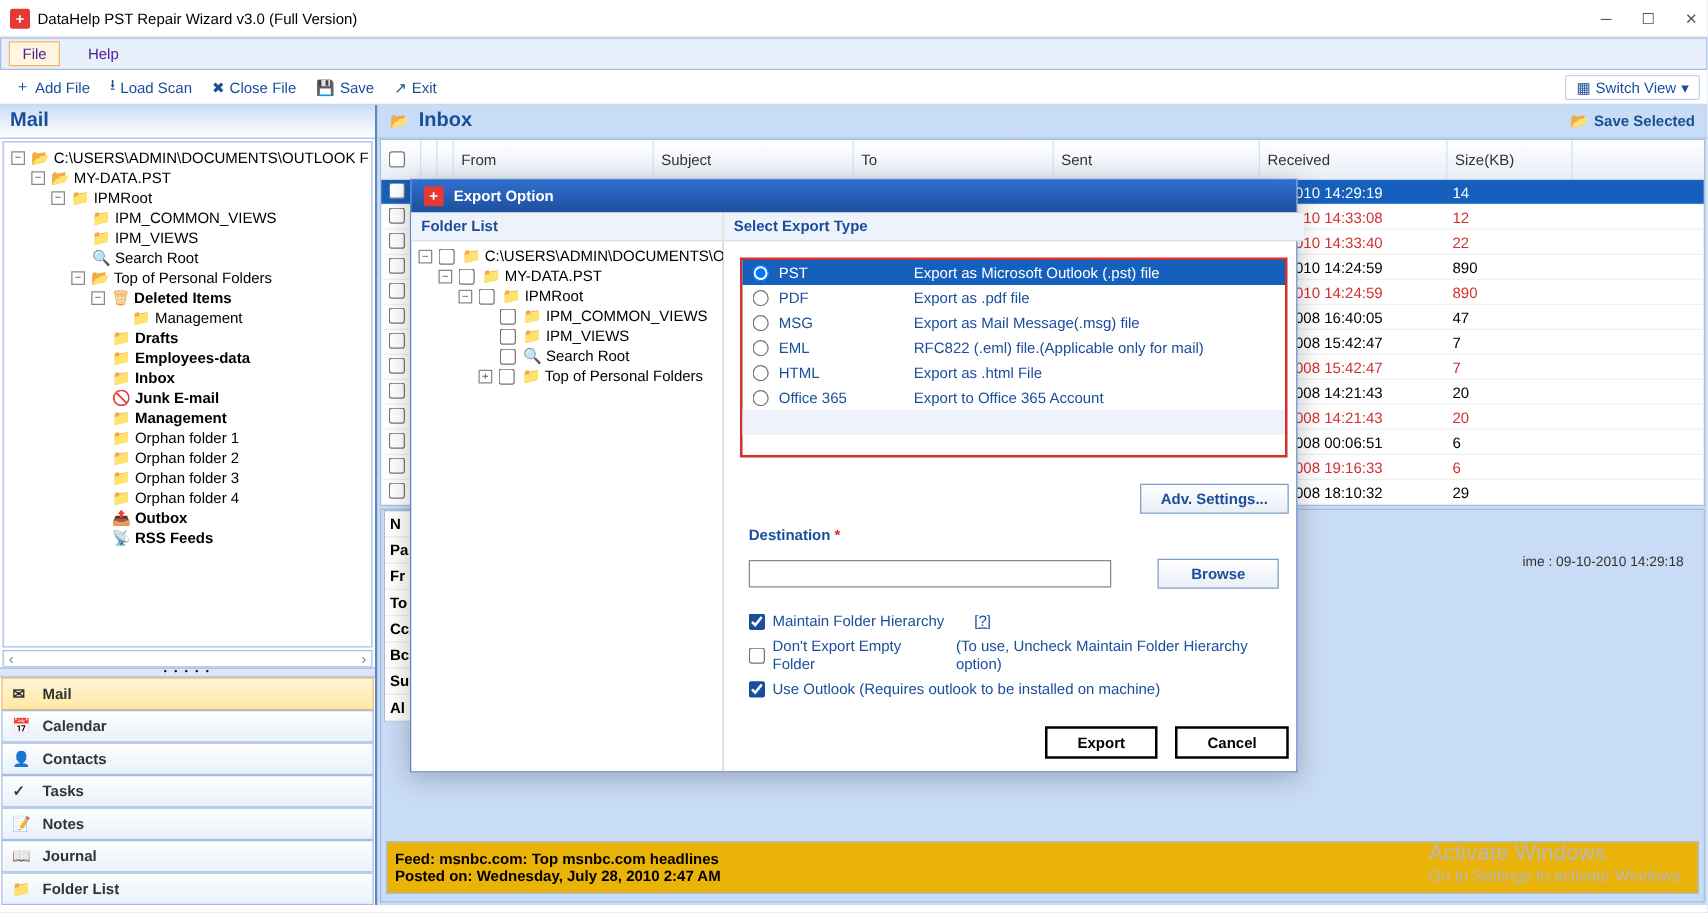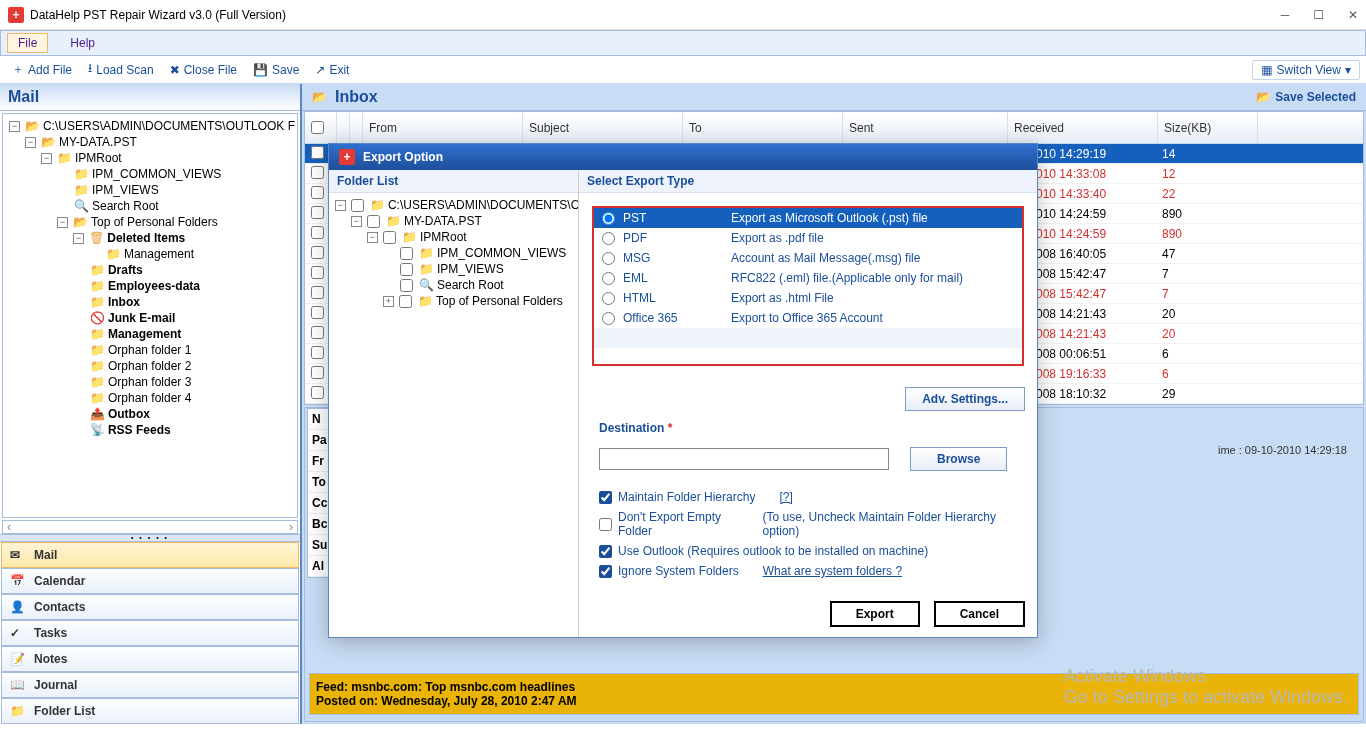--- a/index.html
+++ b/index.html
@@ -529,7 +529,7 @@
           <div class="opt">
             <input type="radio" name="et" style="">
             <span class="c">MSG</span>
-            <span>Account as Mail Message(.msg) file</span>
+            <span>Export as Mail Message(.msg) file</span>
           </div>
           <div class="opt">
             <input type="radio" name="et" style="">

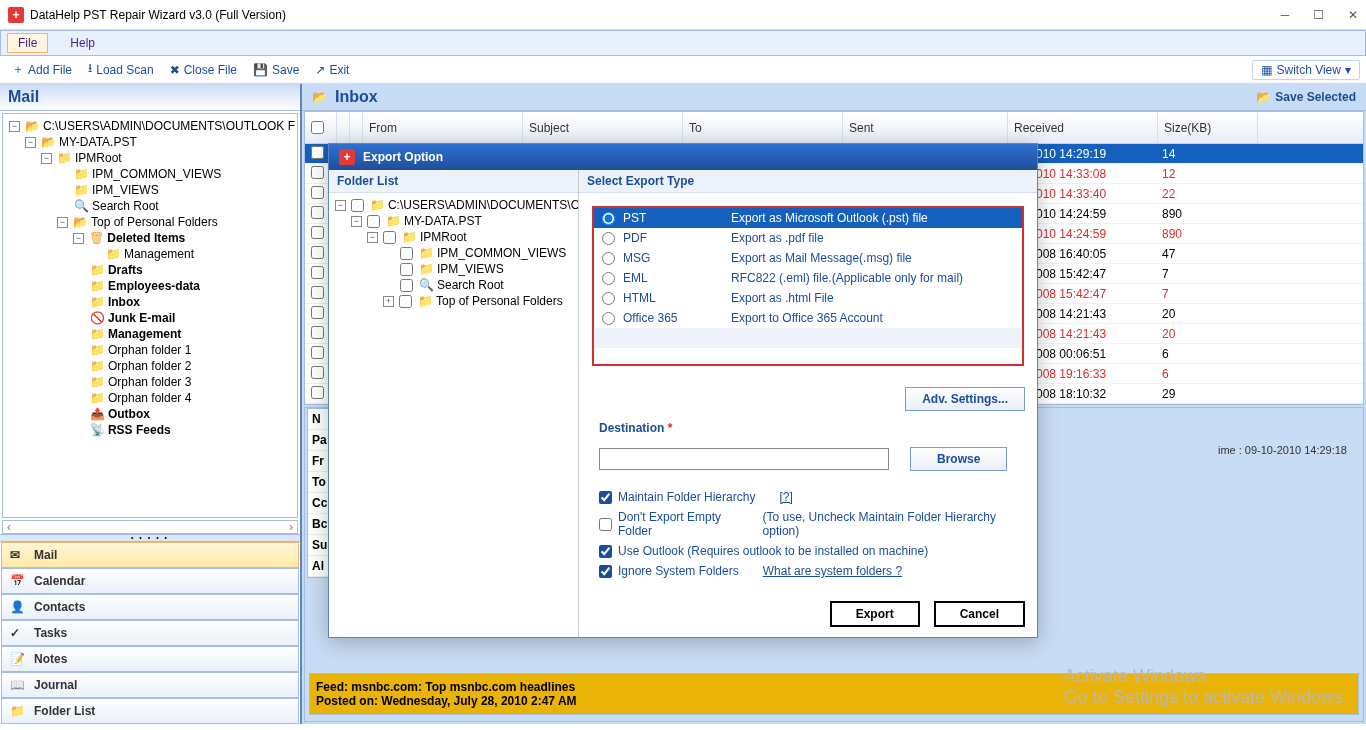--- a/index.html
+++ b/index.html
@@ -65,7 +65,7 @@
 .modal .btn{background:linear-gradient(#fff,#e8eef7);border:1px solid #7a9cc6;padding:4px 16px;color:#1a4e9b;cursor:pointer;font-weight:bold}
 .modal .dest{padding:6px 20px;color:#1a4e9b;font-weight:bold}
 .modal .dest .req{color:#d32f2f}
-.modal .destrow{display:flex;gap:21px;padding:6px 20px;align-items:center}
+.modal .destrow{display:flex;gap:37px;padding:6px 20px;align-items:center}
 .modal .destrow input{flex:0 0 290px;border:1px solid #888;height:22px;padding:0 4px}
 .modal .checks{padding:10px 20px;color:#1a4e9b}
 .modal .checks label{display:flex;align-items:center;gap:6px;padding:3px 0}

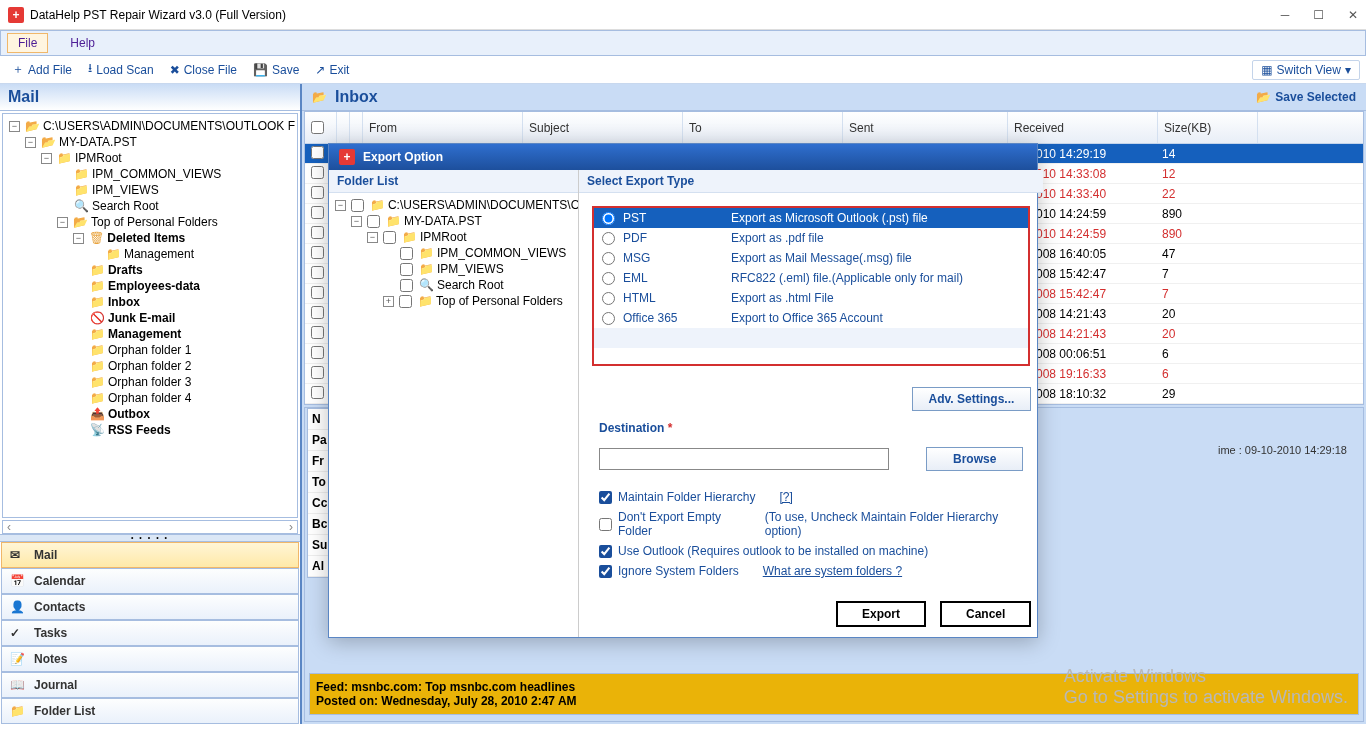--- a/index.html
+++ b/index.html
@@ -571,11 +571,6 @@
             <input type="checkbox" checked="" style="">
             <span>Use Outlook (Requires outlook to be installed on machine)</span>
           </label>
-        <label>
-            <input type="checkbox" checked="" style="">
-            <span>Ignore System Folders</span>
-            <span class="link">What are system folders ?</span>
-          </label>
       </div>
       <div class="foot">
         <button class="b">Export</button>

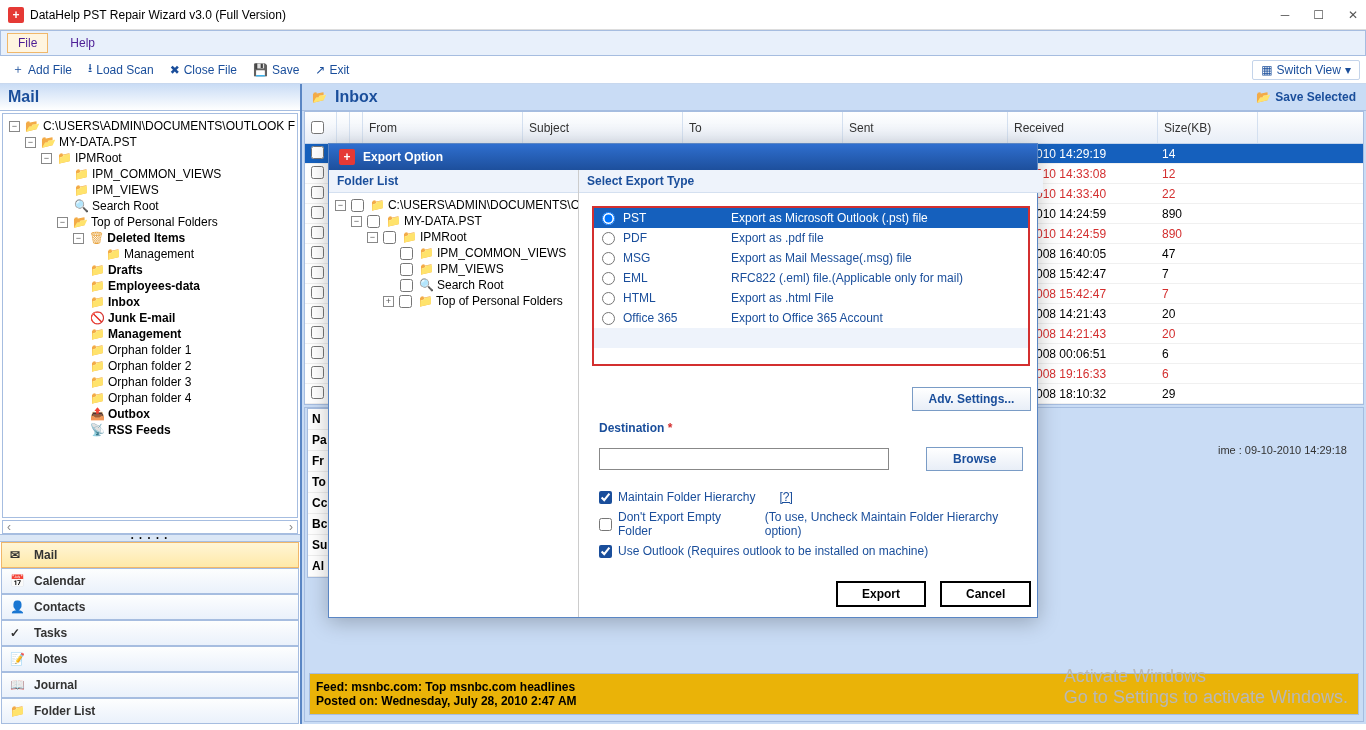--- a/index.html
+++ b/index.html
@@ -46,7 +46,7 @@
 .pcol div{padding:3px 4px;font-weight:bold;border-bottom:1px solid #eee}
 .activate{position:absolute;right:18px;bottom:16px;color:#b8b8b8;text-align:left}
 .activate .t1{font-size:18px}
-.activate .t2{font-size:18px}
+.activate .t2{font-size:13px}
 
 
 .modal{position:absolute;left:328px;top:143px;width:710px;background:#fff;border:1px solid #5a86c4;box-shadow:0 4px 20px rgba(0,0,0,.25);z-index:100}

